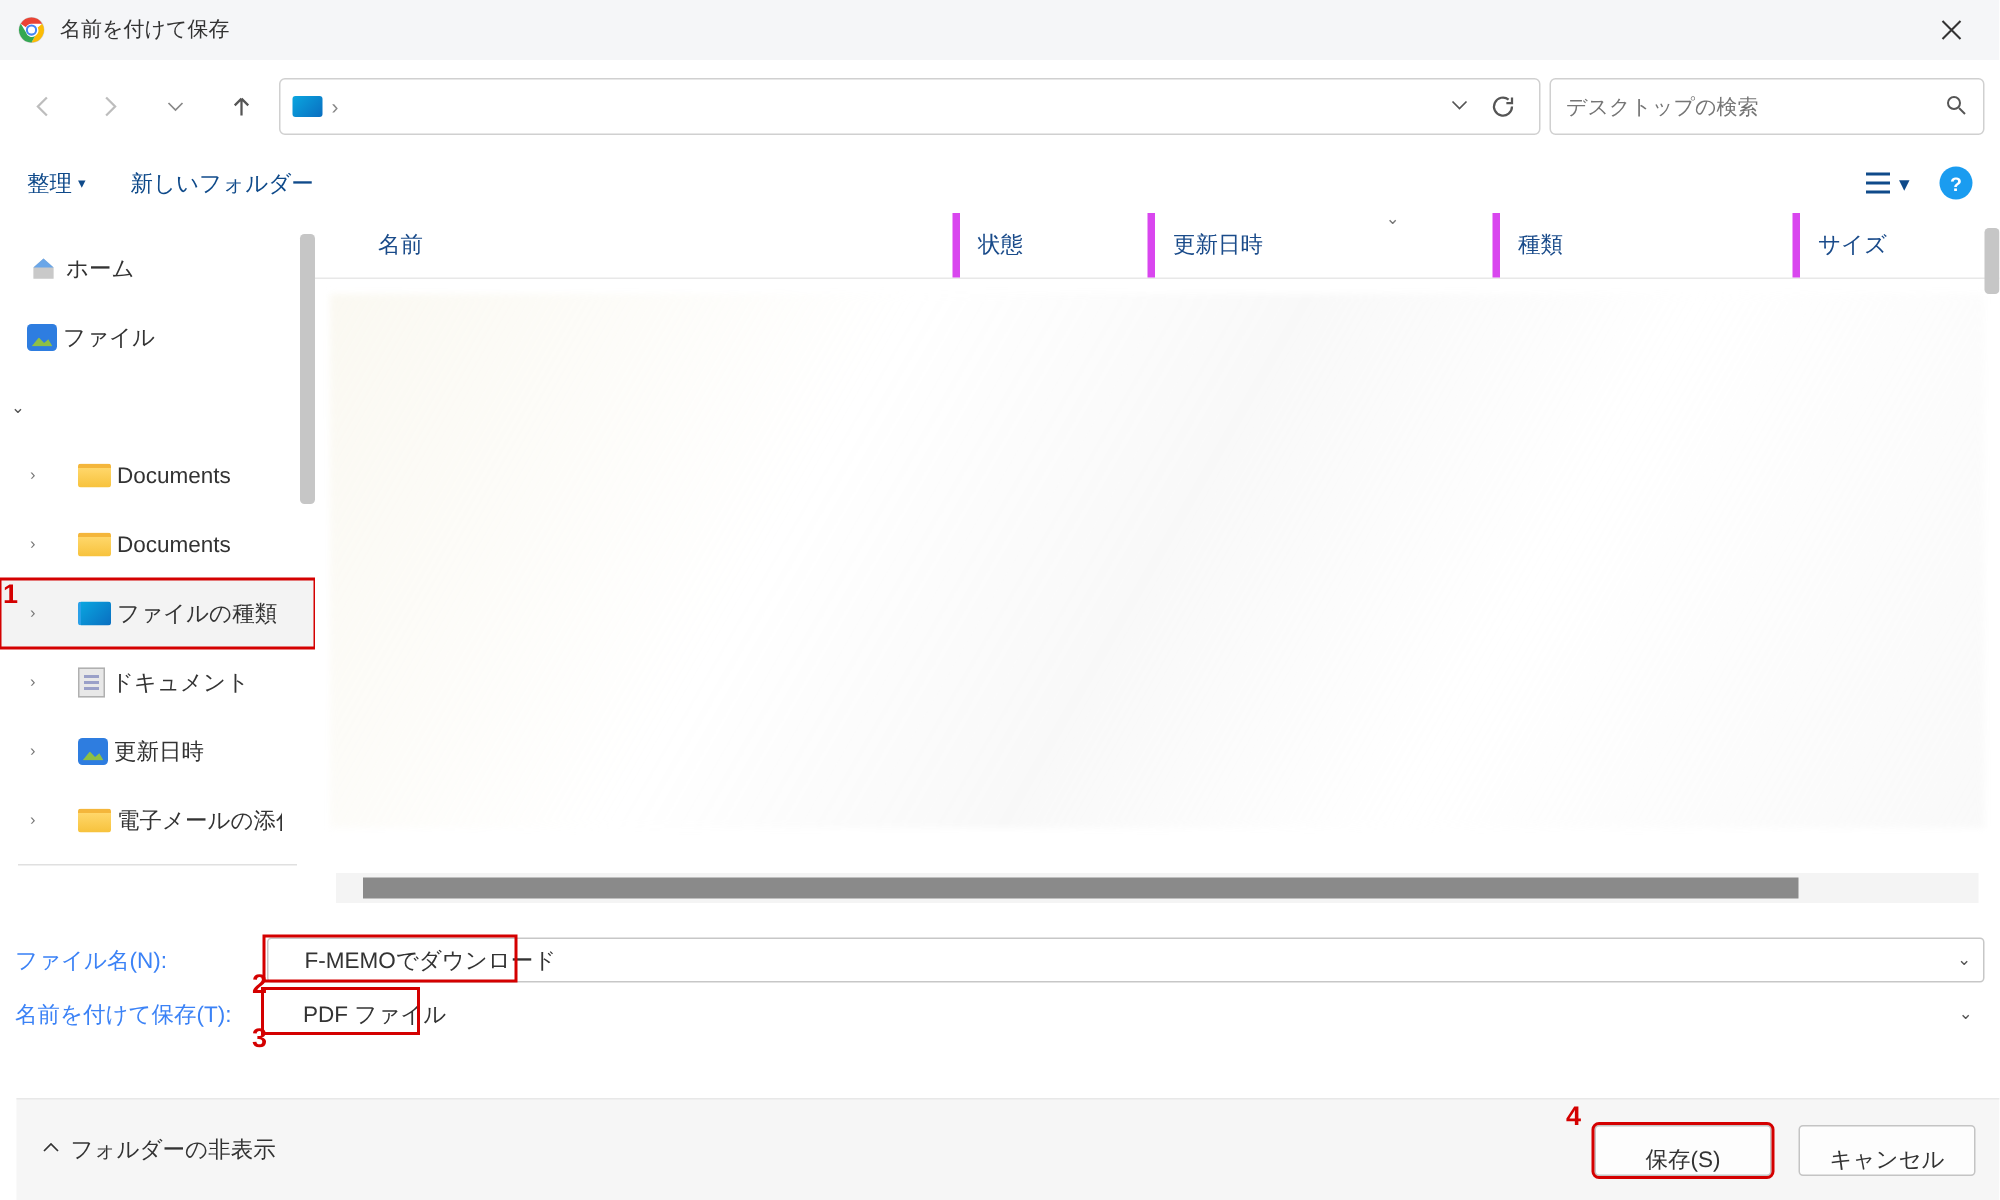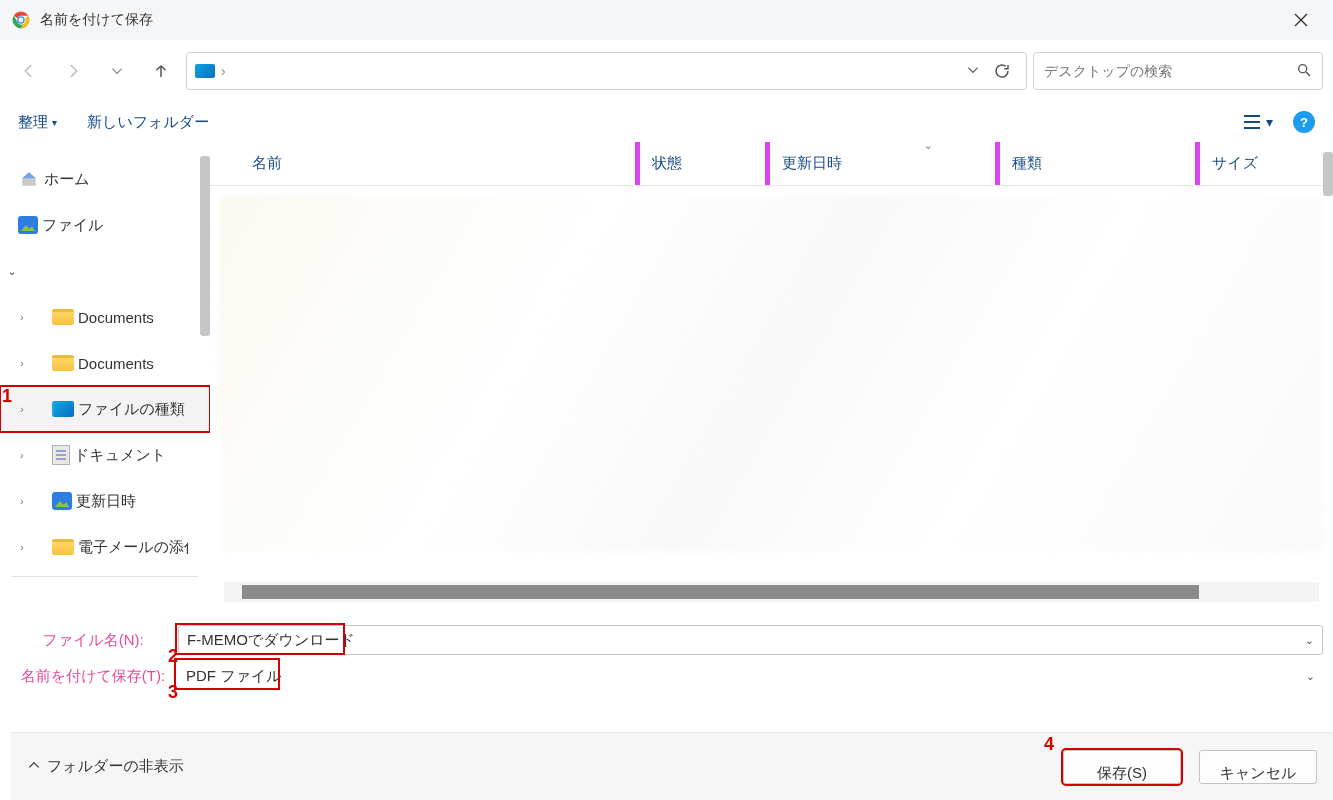--- a/index.html
+++ b/index.html
@@ -70,7 +70,7 @@
 
 .fieldrows { padding: 20px 10px 6px 10px; }
 .fieldrow { display:flex; align-items:center; height: 36px; }
-.fieldrow .label { width: 168px; text-align:center; padding-right:2px; font-size:15px; color:#ec4899; white-space:nowrap; overflow:hidden; position:relative; }
+.fieldrow .label { width: 168px; text-align:left; padding-right:2px; font-size:15px; color:#3b82f6; white-space:nowrap; overflow:hidden; position:relative; }
 .fieldrow .control { flex:1; height:30px; border:1px solid #c7c7c7; border-radius:3px; display:flex; align-items:center; padding: 0 28px 0 8px; position:relative; background:#fff; font-size:15px; }
 .fieldrow .control .caret { position:absolute; right:8px; top:50%; transform:translateY(-50%); font-size:11px; color:#555; }
 .fieldrow.type .control { border:none; }

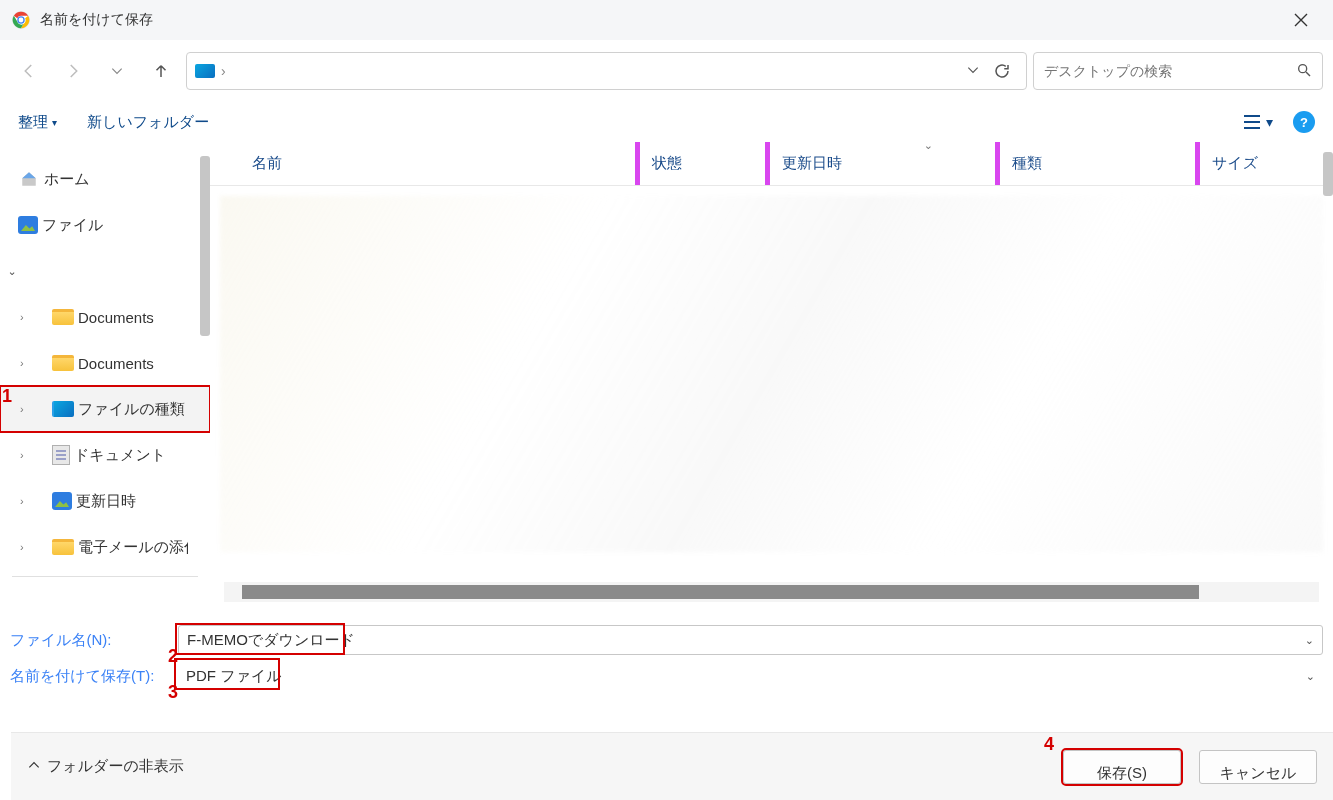--- a/index.html
+++ b/index.html
@@ -71,7 +71,7 @@
 .fieldrows { padding: 20px 10px 6px 10px; }
 .fieldrow { display:flex; align-items:center; height: 36px; }
 .fieldrow .label { width: 168px; text-align:left; padding-right:2px; font-size:15px; color:#3b82f6; white-space:nowrap; overflow:hidden; position:relative; }
-.fieldrow .control { flex:1; height:30px; border:1px solid #c7c7c7; border-radius:3px; display:flex; align-items:center; padding: 0 28px 0 8px; position:relative; background:#fff; font-size:15px; }
+.fieldrow .control { flex:1; height:30px; border:1px solid #c7c7c7; border-radius:3px; display:flex; align-items:center; padding: 0 28px 0 24px; position:relative; background:#fff; font-size:15px; }
 .fieldrow .control .caret { position:absolute; right:8px; top:50%; transform:translateY(-50%); font-size:11px; color:#555; }
 .fieldrow.type .control { border:none; }
 .fieldrow .redbox { position:absolute; border:2px solid #d40000; pointer-events:none; }

